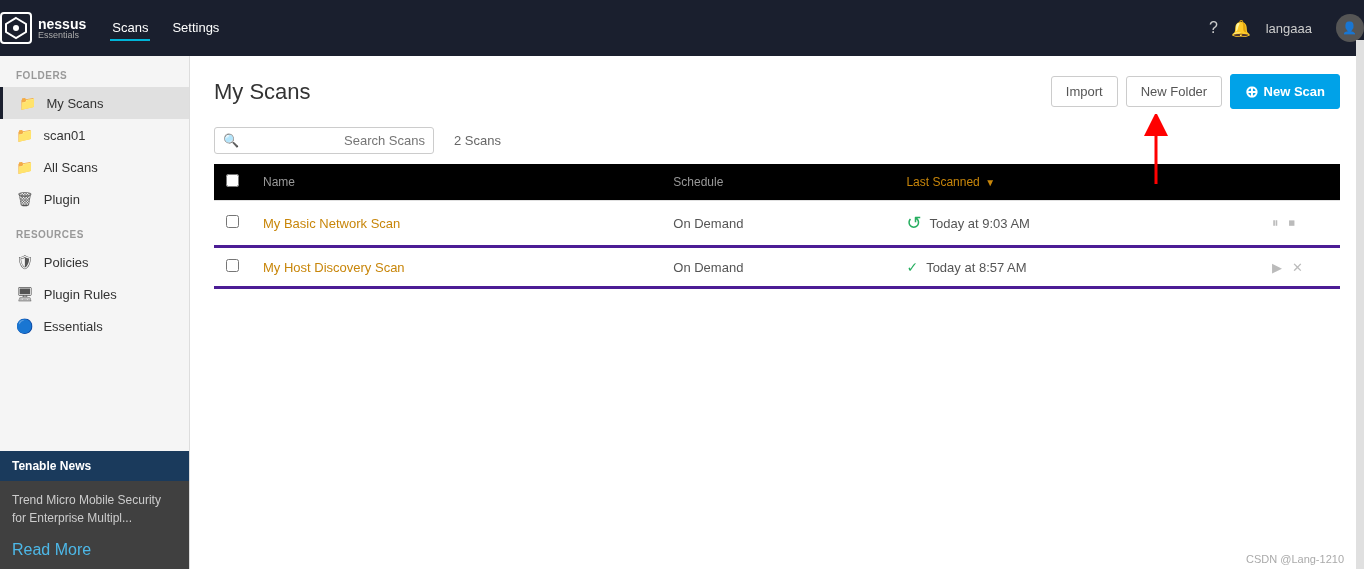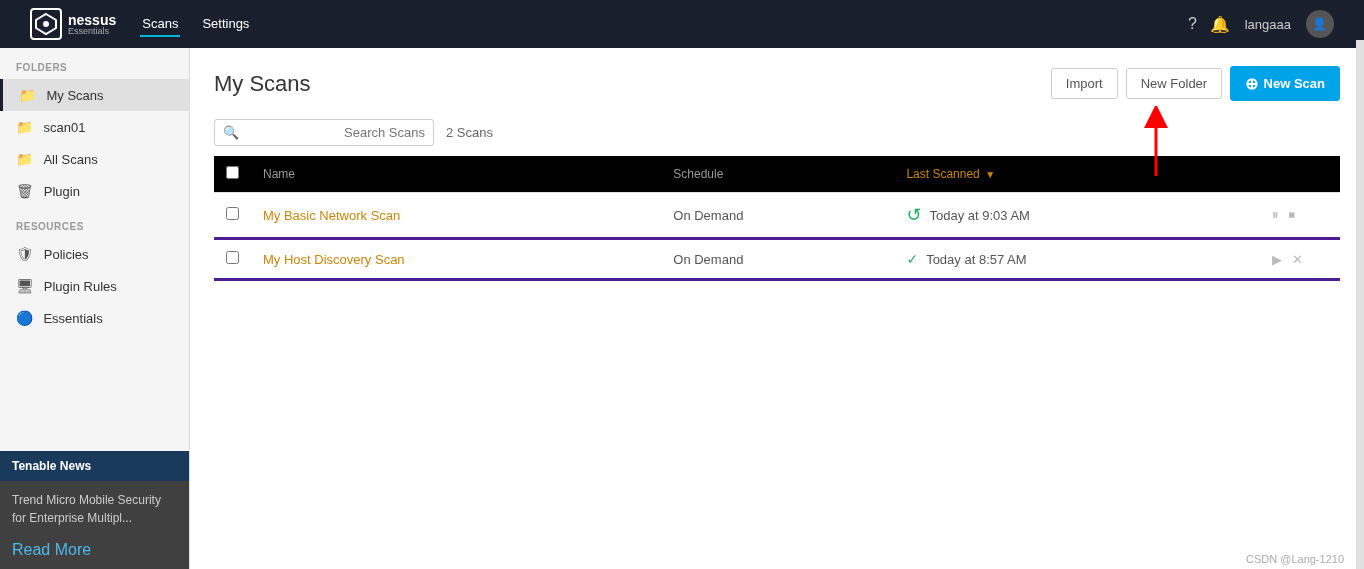--- a/index.html
+++ b/index.html
@@ -9,10 +9,10 @@
     .topnav {
       background: #1a1f2e;
       color: #fff;
-      height: 48px;
-      display: flex;
-      align-items: center;
-      padding: 0 30px;
+      height: 56px;
+      display: flex;
+      align-items: center;
+      padding: 0 0;
       flex-shrink: 0;
     }
     .topnav-logo {

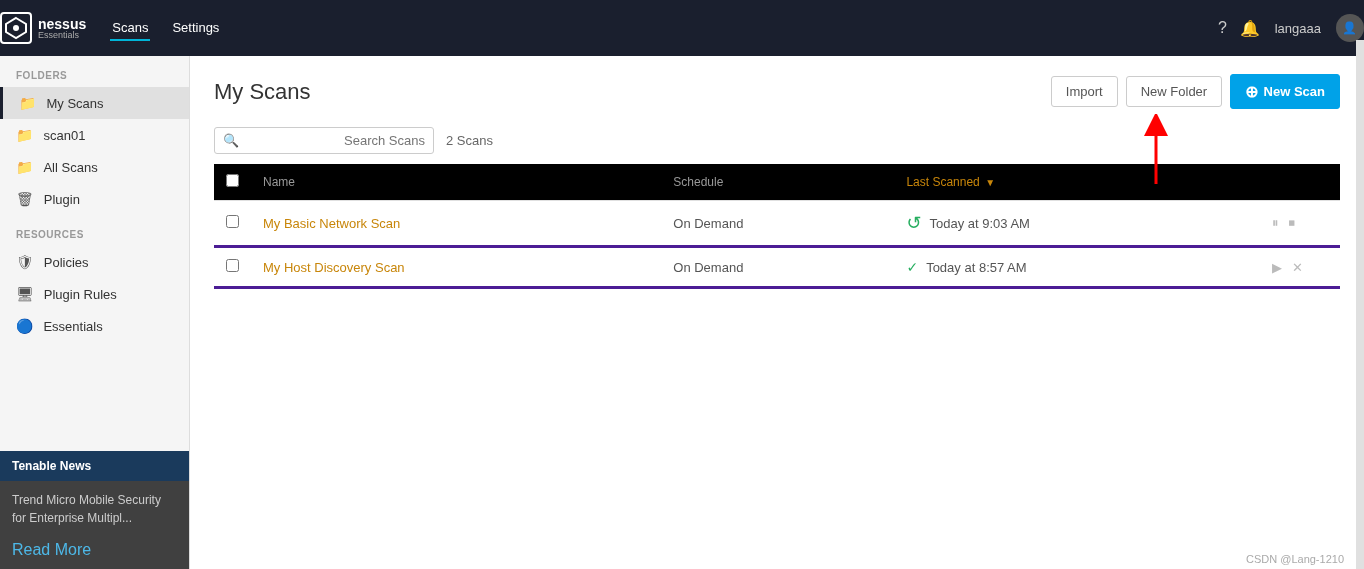--- a/index.html
+++ b/index.html
@@ -47,7 +47,7 @@
     .topnav-link.active { border-bottom: 2px solid #00b4d8; }
     .topnav-right { display: flex; align-items: center; gap: 14px; }
     .topnav-icon { color: #ccc; font-size: 16px; cursor: pointer; }
-    .topnav-user { display: flex; align-items: center; gap: 15px; color: #ccc; cursor: pointer; font-size: 13px; }
+    .topnav-user { display: flex; align-items: center; gap: 24px; color: #ccc; cursor: pointer; font-size: 13px; }
     .avatar-circle {
       width: 28px; height: 28px;
       border-radius: 50%;

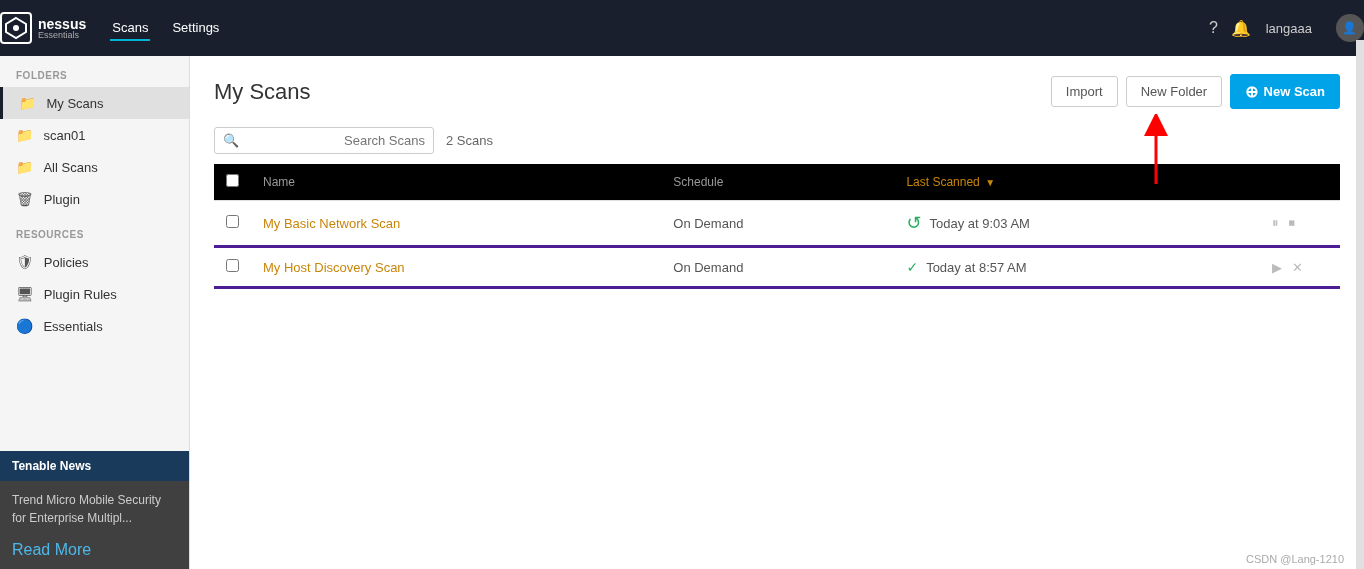--- a/index.html
+++ b/index.html
@@ -191,7 +191,7 @@
       text-align: right;
     }
     .search-icon { color: #999; font-size: 13px; }
-    .scan-count { color: #666; font-size: 13px; }
+    .scan-count { color: #666; font-size: 13px; margin-left: 8px; }
 
     
     .table-wrap { flex: 1; overflow-y: auto; padding: 0 24px; }

